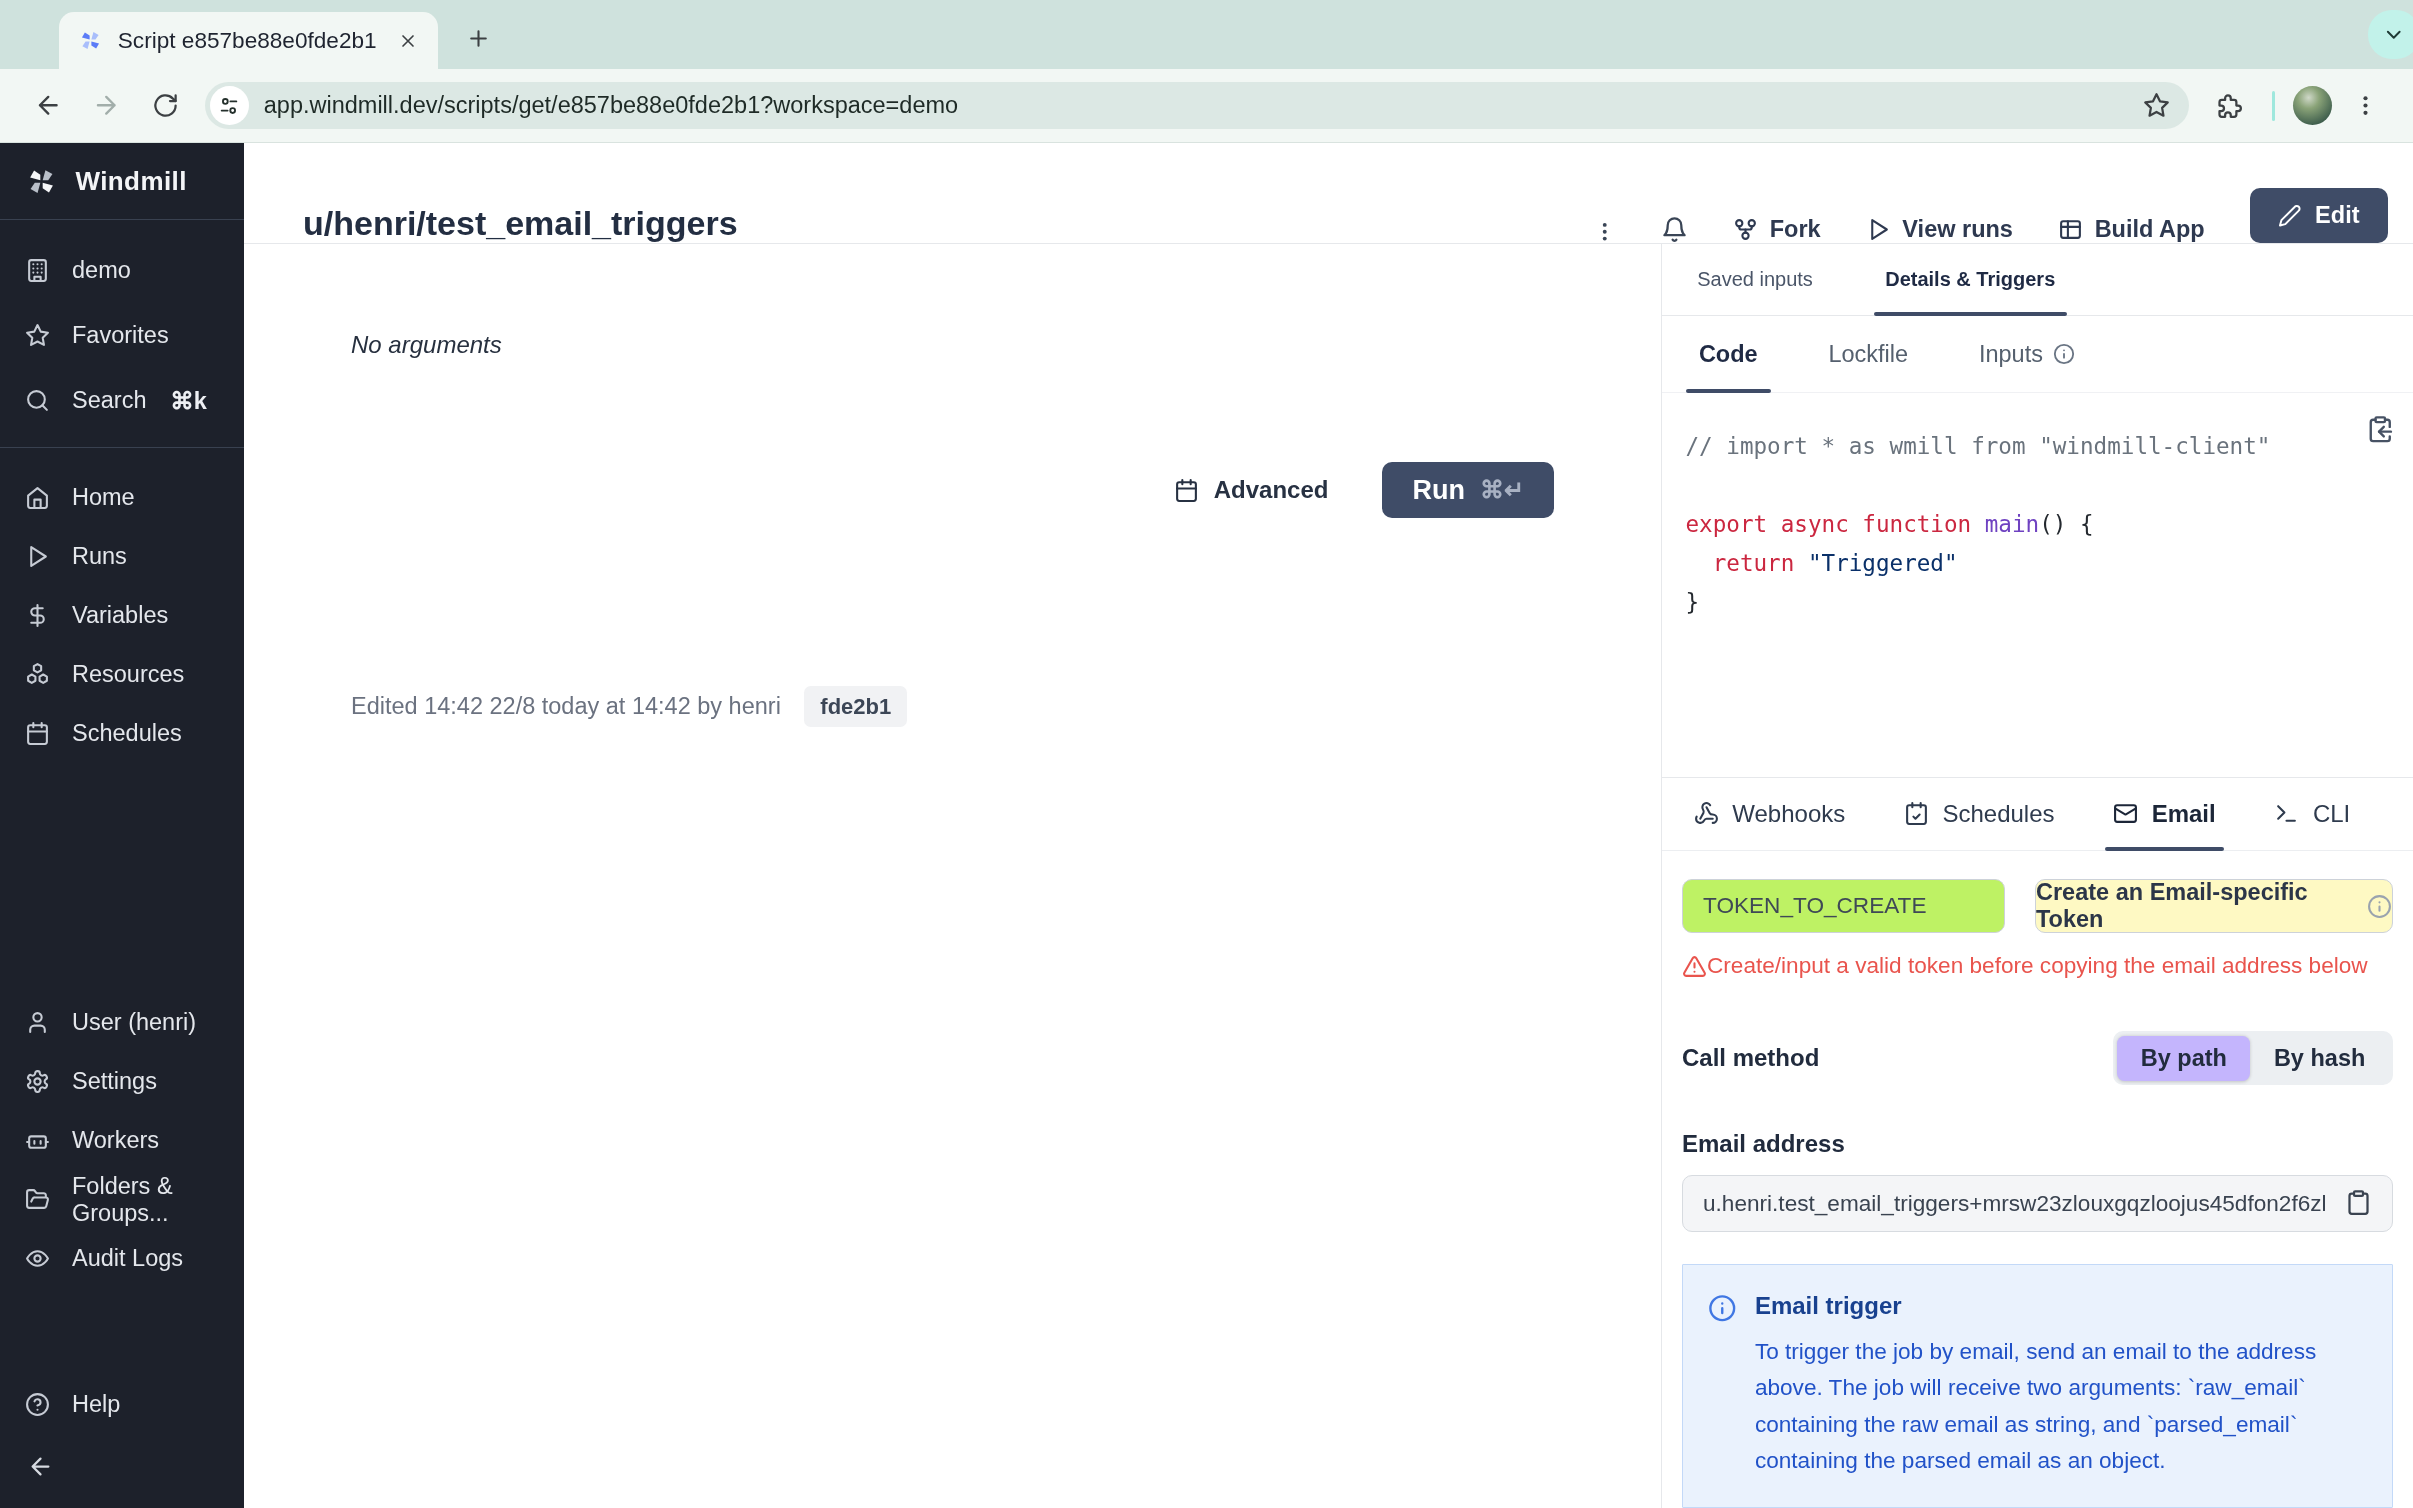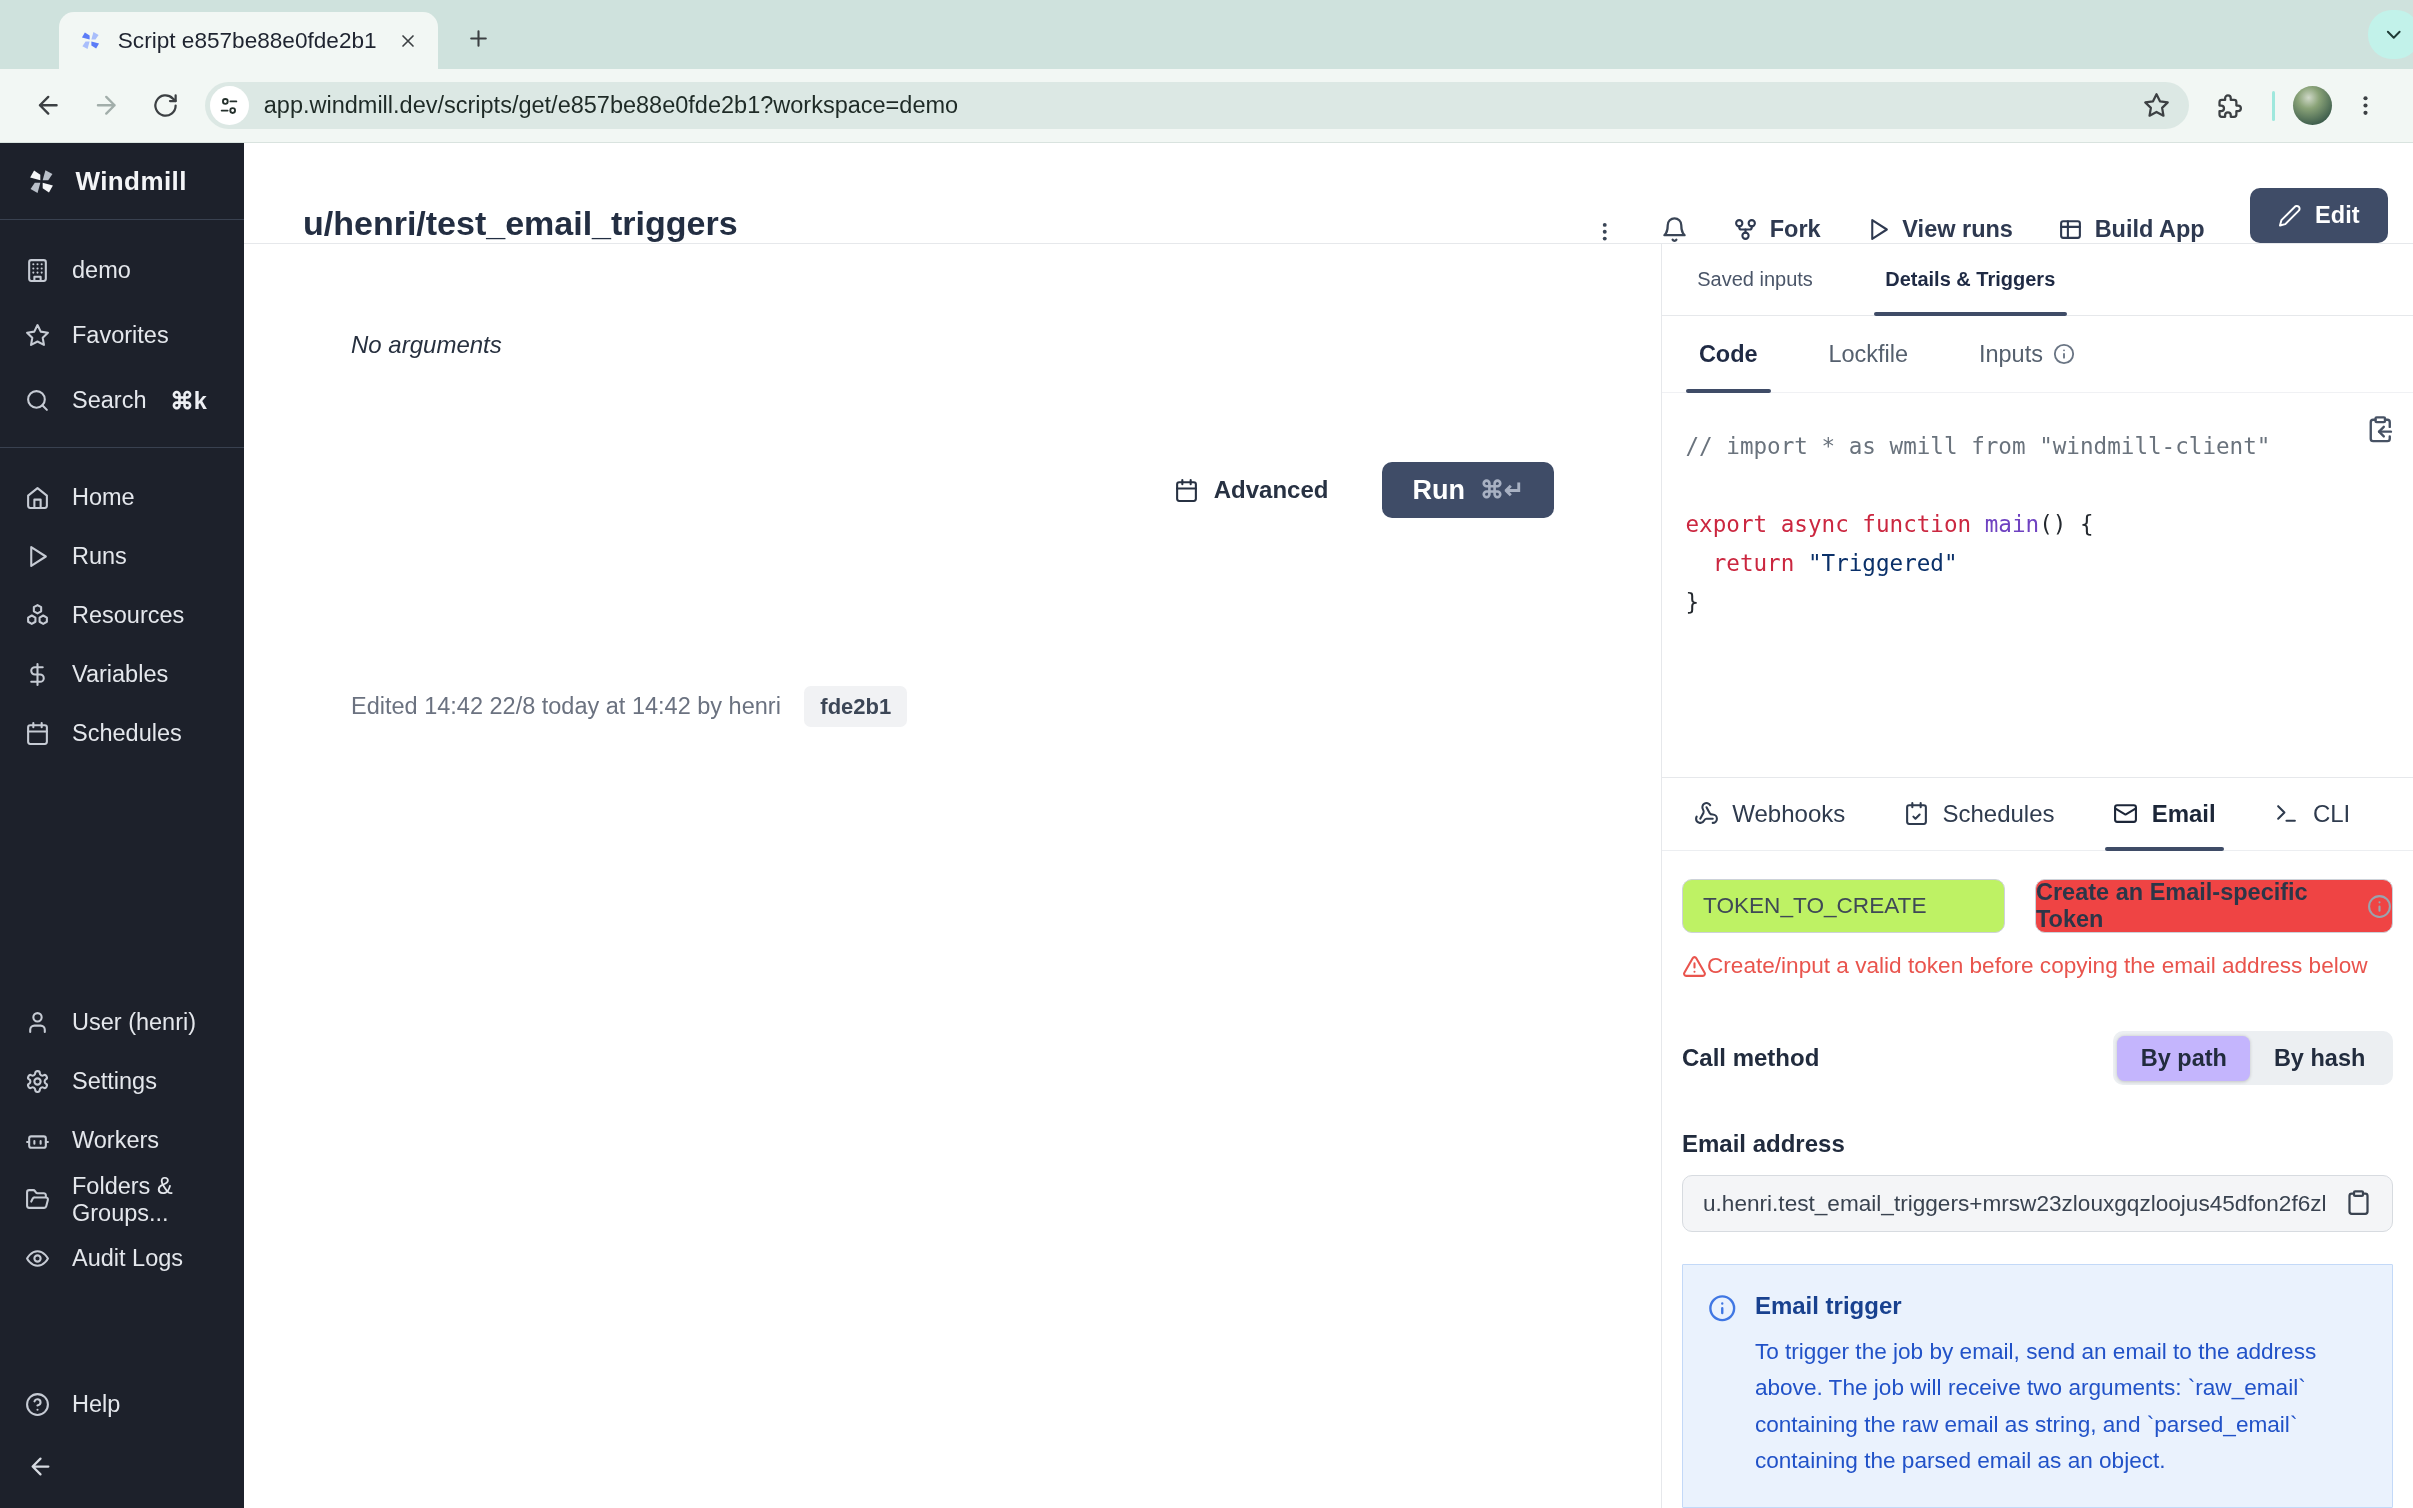--- a/index.html
+++ b/index.html
@@ -233,18 +233,18 @@
         </div>
         <div class="s-item">
           <svg class="ic" width="25" height="25" viewBox="0 0 24 24">
+              <path d="M12 2v20"></path>
+              <path d="M17 5H9.5a3.5 3.5 0 0 0 0 7h5a3.5 3.5 0 0 1 0 7H6"></path>
+            </svg>
+          <span class="s-label">Variables</span>
+        </div>
+        <div class="s-item">
+          <svg class="ic" width="25" height="25" viewBox="0 0 24 24">
               <path d="M12 2 8.5 4v4l3.5 2 3.5-2V4z"></path>
               <path d="M6.5 12 3 14v4l3.5 2 3.5-2v-4z"></path>
               <path d="M17.5 12 14 14v4l3.5 2 3.5-2v-4z"></path>
             </svg>
           <span class="s-label">Resources</span>
-        </div>
-        <div class="s-item">
-          <svg class="ic" width="25" height="25" viewBox="0 0 24 24">
-              <path d="M12 2v20"></path>
-              <path d="M17 5H9.5a3.5 3.5 0 0 0 0 7h5a3.5 3.5 0 0 1 0 7H6"></path>
-            </svg>
-          <span class="s-label">Variables</span>
         </div>
         <div class="s-item">
           <svg class="ic" width="25" height="25" viewBox="0 0 24 24">

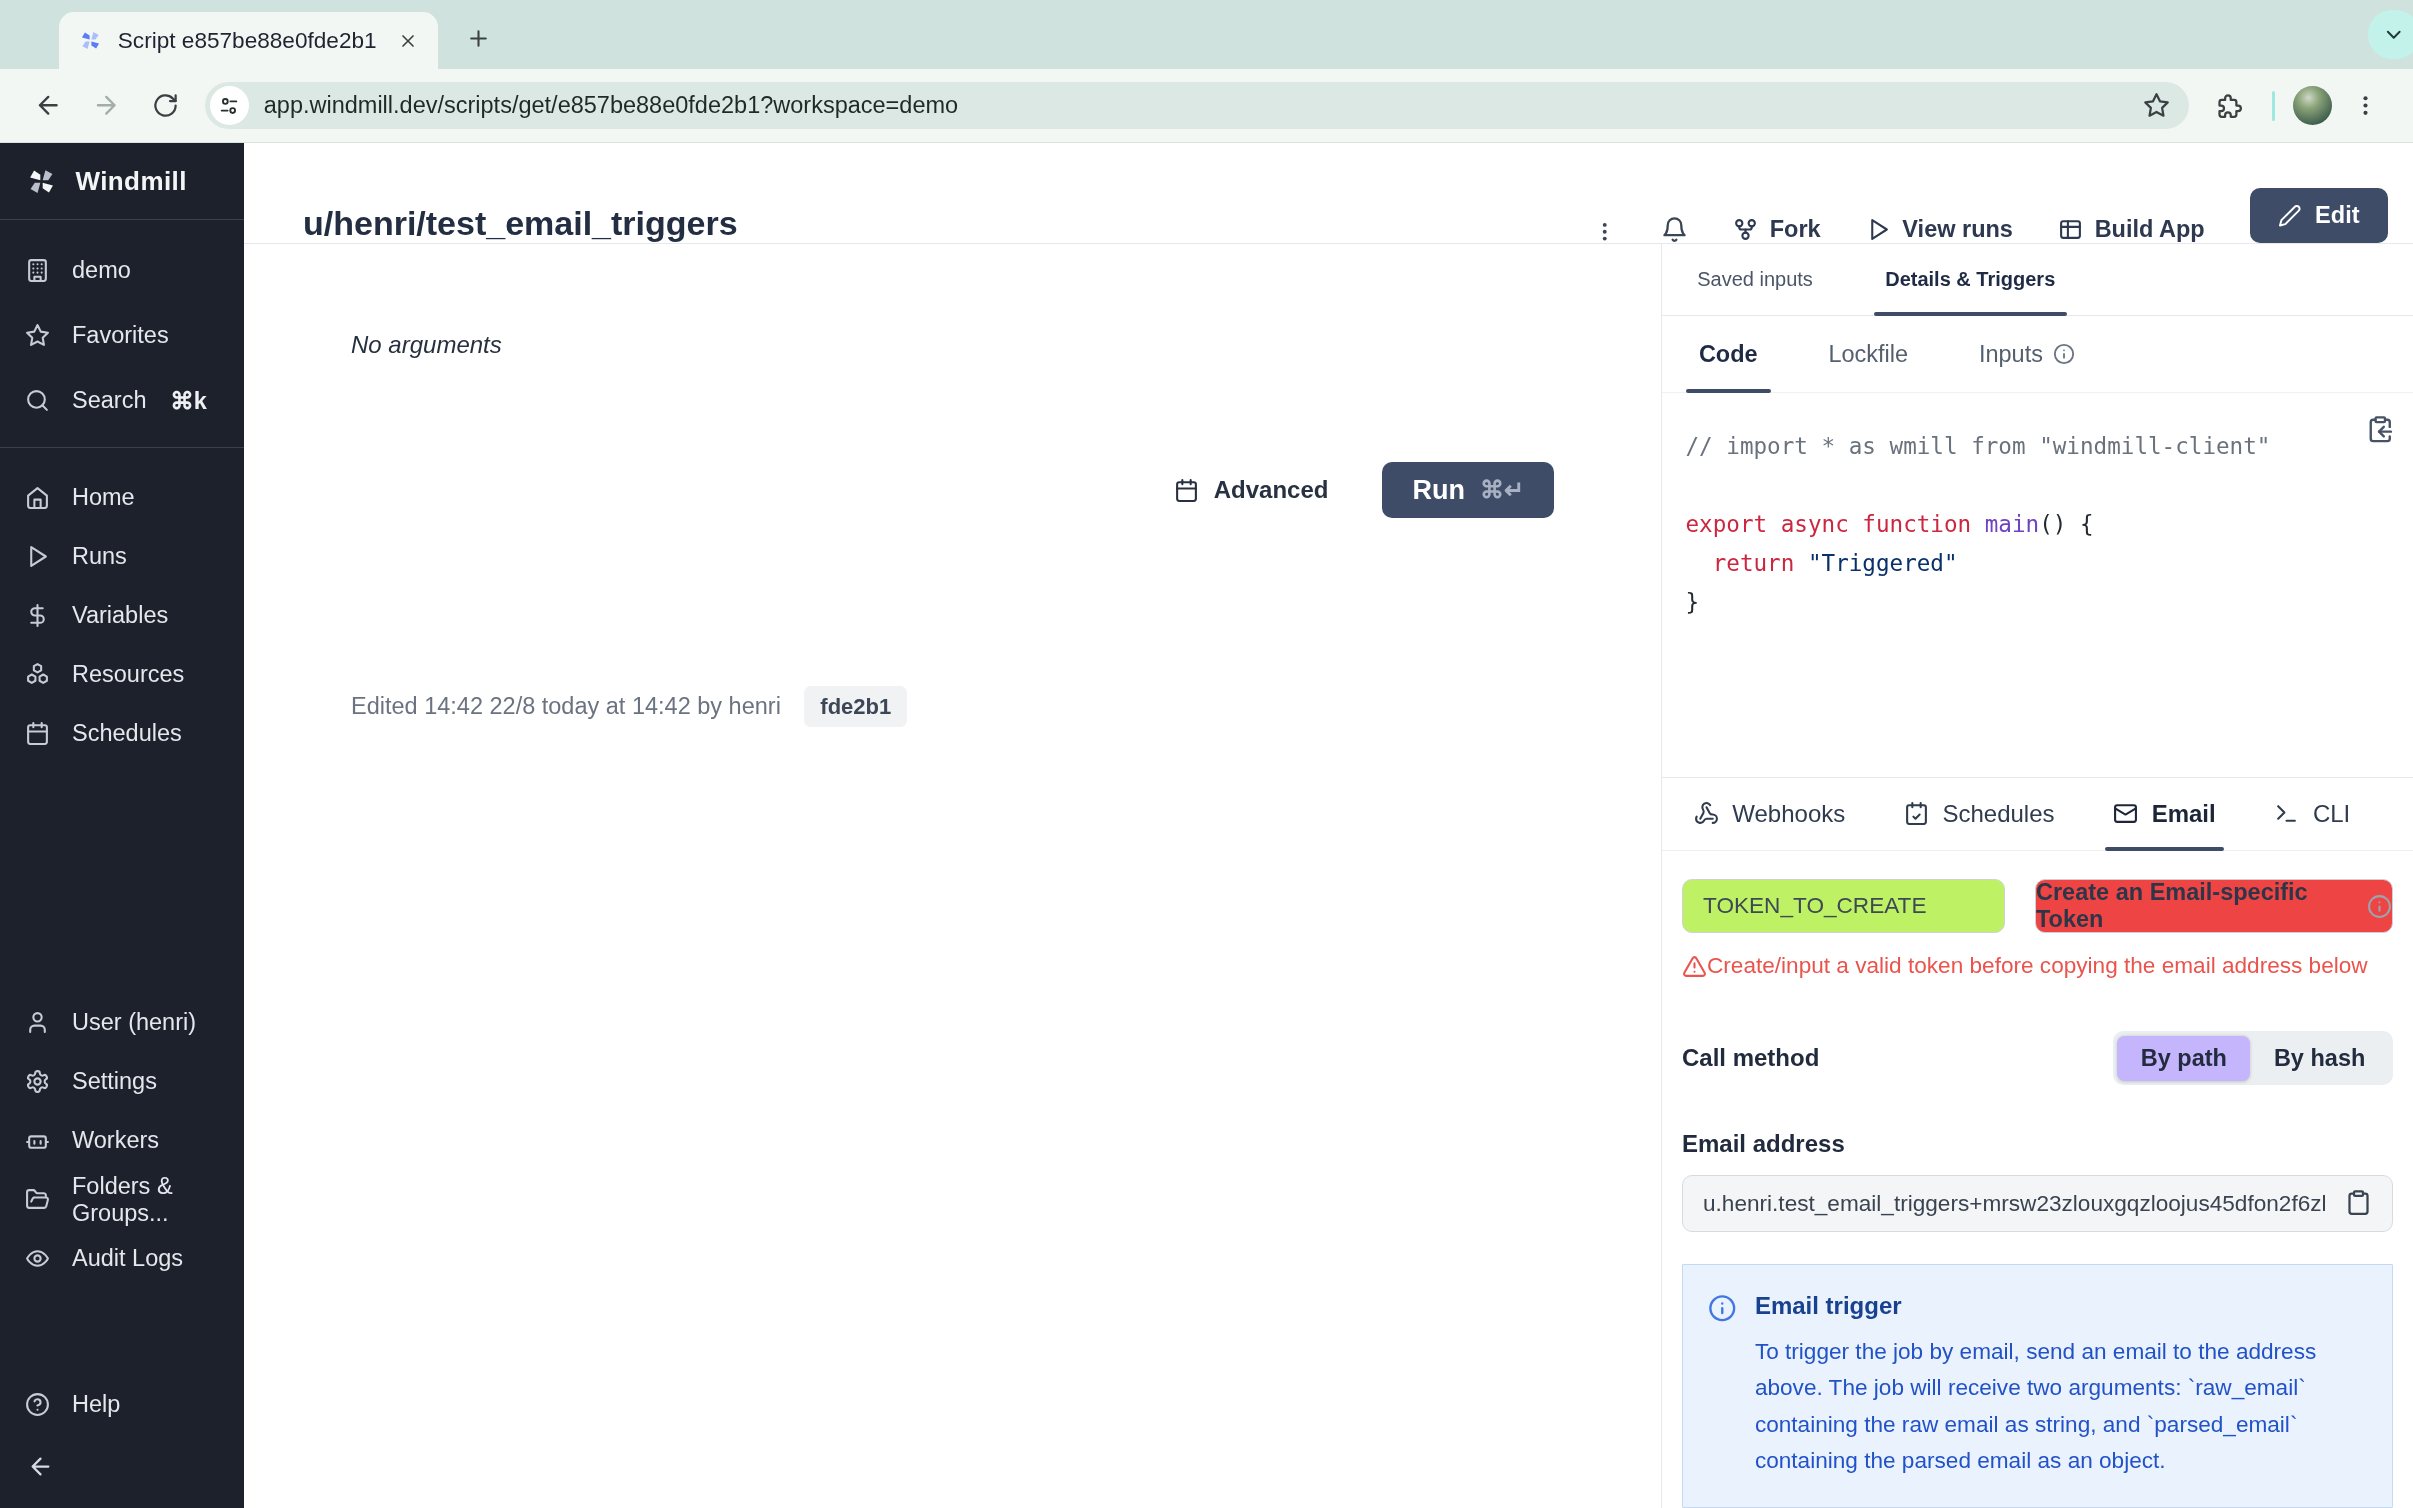--- a/index.html
+++ b/index.html
@@ -82,7 +82,7 @@
   .email-section { padding:28.5px 20px 0 20px; }
   .token-row { display:flex; gap:30px; }
   .token-input { width:323px; height:54px; border:1.7px solid #cdd2d9; border-radius:10px; padding:0 20px; font-size:22.6px; color:#3f4956; background:#bef264; font-family:"Liberation Sans",sans-serif; outline:none; }
-  .create-btn { flex:1; height:54px; border:1.7px solid #cdd2d9; border-radius:10px; background:#ef4444; display:flex; align-items:center; justify-content:center; gap:17px; font-size:23.5px; font-weight:700; color:#2c3648; }
+  .create-btn { flex:1; height:54px; border:1.7px solid #cdd2d9; border-radius:10px; background:#fef9c3; display:flex; align-items:center; justify-content:center; gap:17px; font-size:23.5px; font-weight:700; color:#2c3648; }
   .create-info-ic { color:#9aa3ae; }
   .warning { margin-top:20px; display:flex; align-items:center; gap:0; color:#e9544d; font-size:22.6px; }
   .call-row { margin-top:52px; display:flex; align-items:center; justify-content:space-between; }

